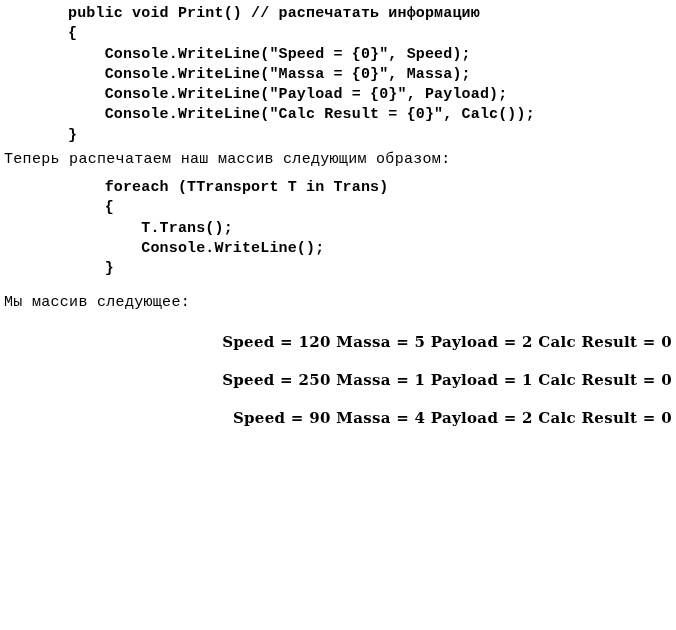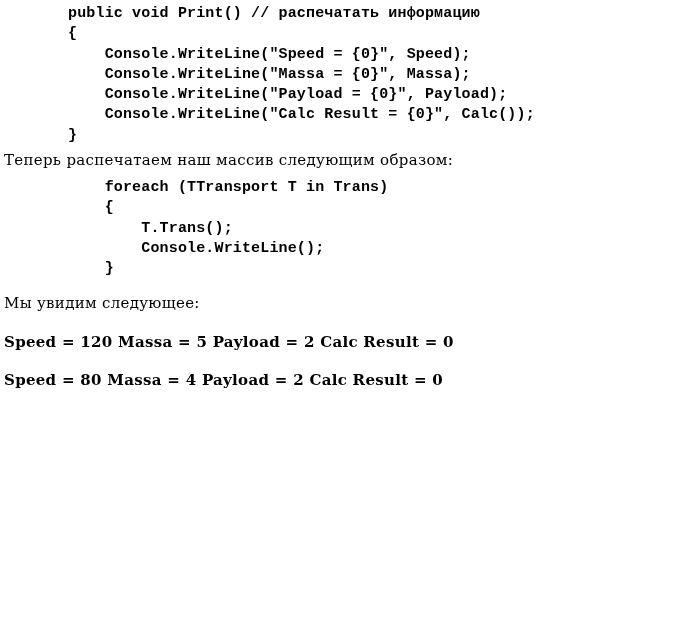--- a/index.html
+++ b/index.html
@@ -23,6 +23,7 @@
   .para {
     margin: 2px 0 8px 0;
     letter-spacing: 0.02em;
+    font-family: Liberation Mono, monospace;
   }
   .outblock {
     font-weight: bold;

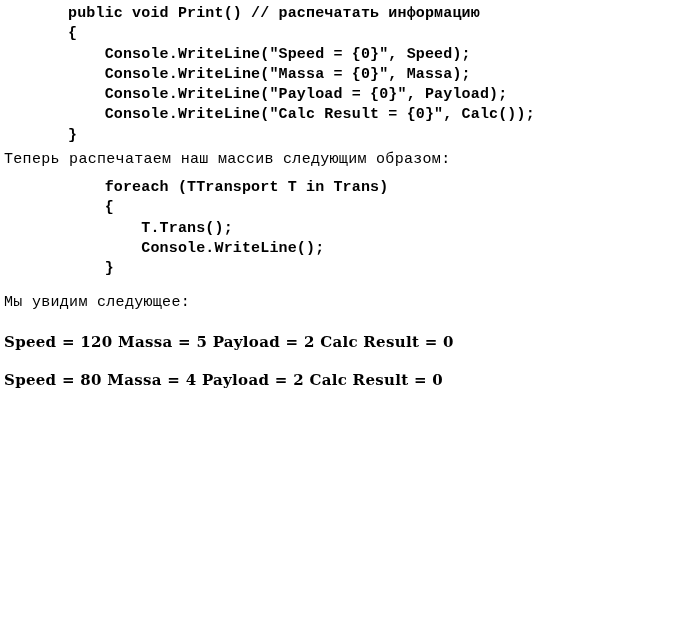--- a/index.html
+++ b/index.html
@@ -52,7 +52,7 @@
                Console.WriteLine();
            }</pre>
 
-<div class="para" style="margin-top:14px; margin-bottom:6px;">Мы увидим следующее:</div>
+<div class="para" style="margin-top:14px; margin-bottom:6px;">Мы массив следующее:</div>
 
 <div class="outblock">
   <div class="outline">Speed = 120 Massa = 5 Payload = 2 Calc Result = 0</div>

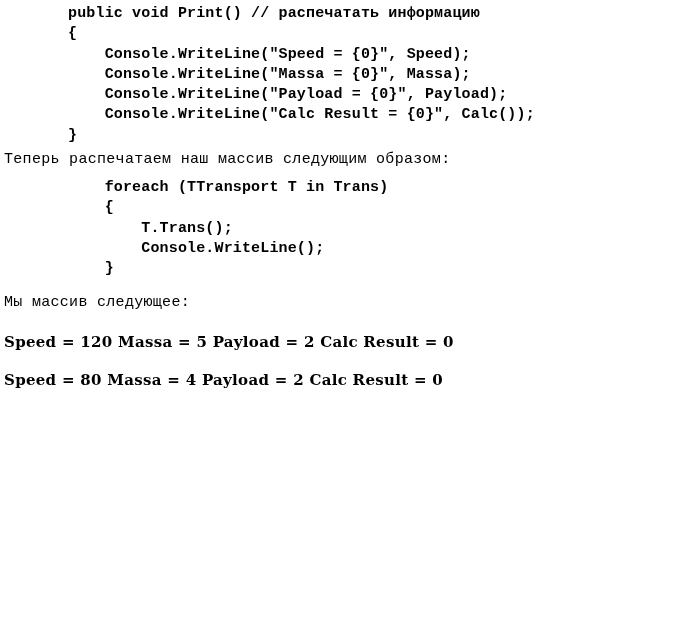--- a/index.html
+++ b/index.html
@@ -28,6 +28,7 @@
   .outblock {
     font-weight: bold;
     letter-spacing: 0.02em;
+    text-align: right;
   }
   .outline {
     margin: 18px 0;

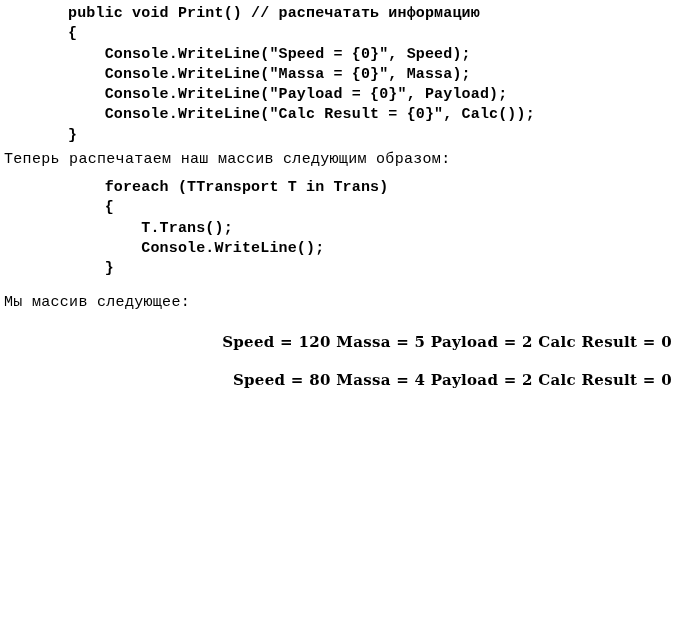--- a/index.html
+++ b/index.html
@@ -57,6 +57,7 @@
 
 <div class="outblock">
   <div class="outline">Speed = 120 Massa = 5 Payload = 2 Calc Result = 0</div>
+  <div class="outline">Speed = 250 Massa = 1 Payload = 1 Calc Result = 0</div>
   <div class="outline">Speed = 80 Massa = 4 Payload = 2 Calc Result = 0</div>
 </div>
 

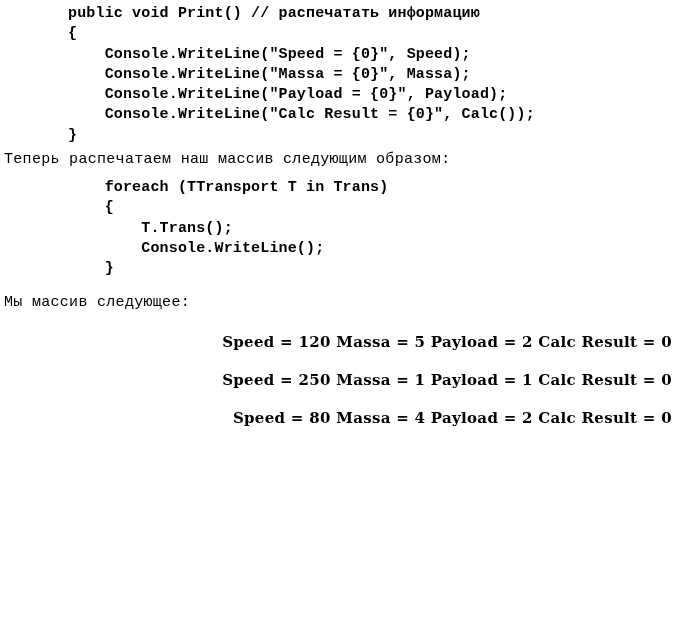--- a/index.html
+++ b/index.html
@@ -58,7 +58,7 @@
 <div class="outblock">
   <div class="outline">Speed = 120 Massa = 5 Payload = 2 Calc Result = 0</div>
   <div class="outline">Speed = 250 Massa = 1 Payload = 1 Calc Result = 0</div>
-  <div class="outline">Speed = 80 Massa = 4 Payload = 2 Calc Result = 0</div>
+  <div class="outline">Speed = 90 Massa = 4 Payload = 2 Calc Result = 0</div>
 </div>
 
 </body></html>

